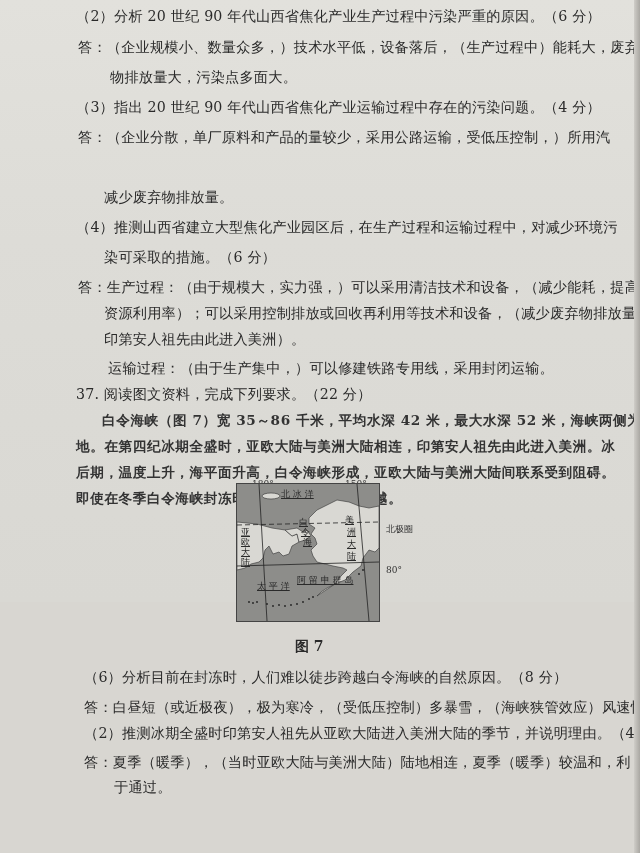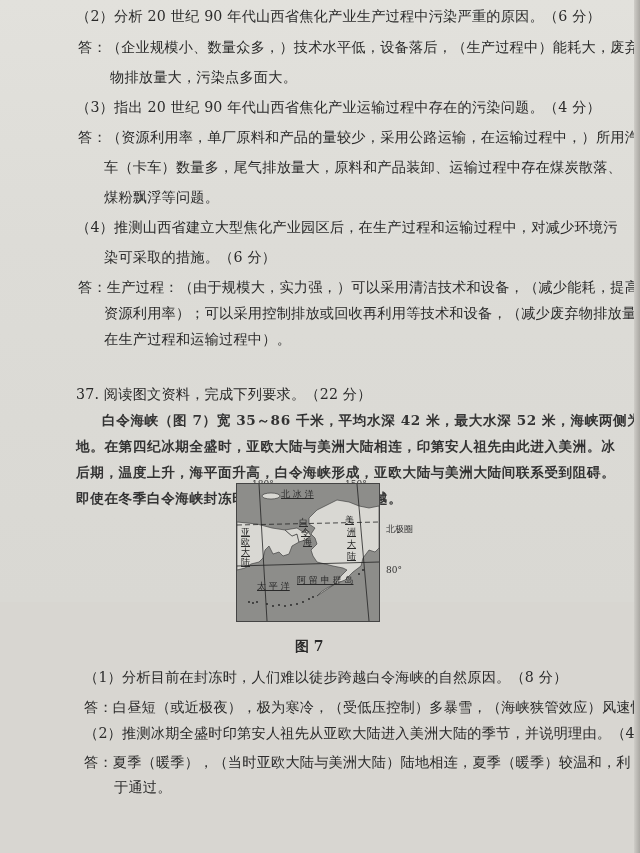--- a/index.html
+++ b/index.html
@@ -86,7 +86,7 @@
   <div class="line" style="left:110px; top:67px;">物排放量大，污染点多面大。</div>
 
   <div class="line" style="left:76px; top:97px;">（3）指出 20 世纪 90 年代山西省焦化产业运输过程中存在的污染问题。（4 分）</div>
-  <div class="line" style="left:78px; top:127px;">答：（资源利用率，单厂原料和产品的量较少，采用公路运输，在运输过程中，）所用汽</div>
+  <div class="line" style="left:78px; top:127px;">答：（企业分散，单厂原料和产品的量较少，采用公路运输，受低压控制，）所用汽</div>
   <div class="line" style="left:104px; top:157px;">车（卡车）数量多，尾气排放量大，原料和产品装卸、运输过程中存在煤炭散落、</div>
   <div class="line" style="left:104px; top:187px;">煤粉飘浮等问题。</div>
 

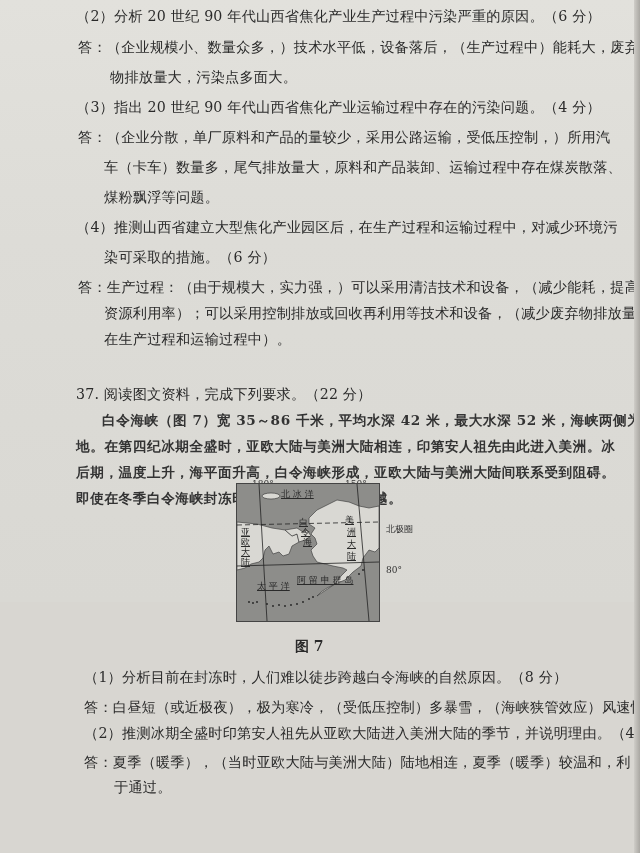--- a/index.html
+++ b/index.html
@@ -87,7 +87,6 @@
 
   <div class="line" style="left:76px; top:97px;">（3）指出 20 世纪 90 年代山西省焦化产业运输过程中存在的污染问题。（4 分）</div>
   <div class="line" style="left:78px; top:127px;">答：（企业分散，单厂原料和产品的量较少，采用公路运输，受低压控制，）所用汽</div>
-  <div class="line" style="left:104px; top:157px;">车（卡车）数量多，尾气排放量大，原料和产品装卸、运输过程中存在煤炭散落、</div>
   <div class="line" style="left:104px; top:187px;">煤粉飘浮等问题。</div>
 
   <div class="line" style="left:76px; top:217px;">（4）推测山西省建立大型焦化产业园区后，在生产过程和运输过程中，对减少环境污</div>

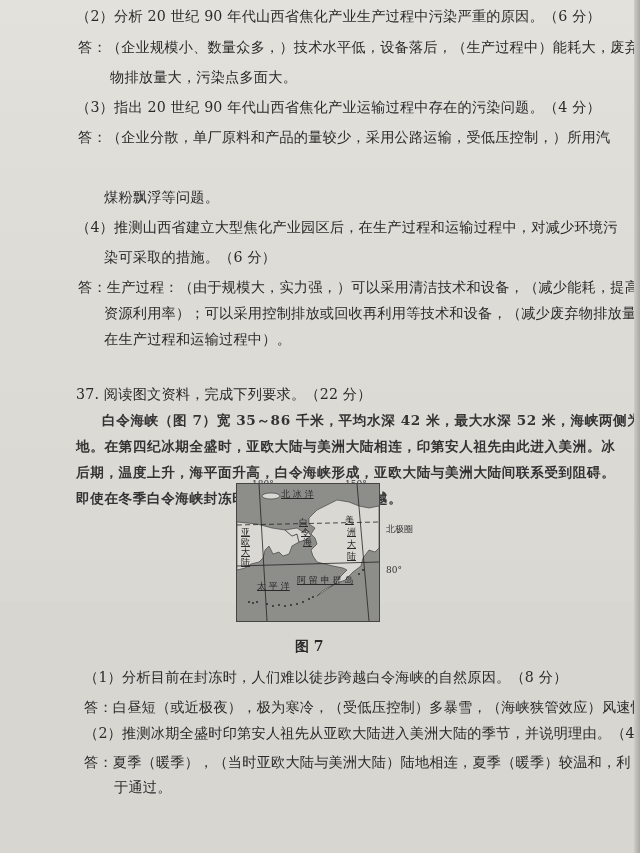--- a/index.html
+++ b/index.html
@@ -87,7 +87,7 @@
 
   <div class="line" style="left:76px; top:97px;">（3）指出 20 世纪 90 年代山西省焦化产业运输过程中存在的污染问题。（4 分）</div>
   <div class="line" style="left:78px; top:127px;">答：（企业分散，单厂原料和产品的量较少，采用公路运输，受低压控制，）所用汽</div>
-  <div class="line" style="left:104px; top:187px;">煤粉飘浮等问题。</div>
+  <div class="line" style="left:104px; top:187px;">减少废弃物排放量。</div>
 
   <div class="line" style="left:76px; top:217px;">（4）推测山西省建立大型焦化产业园区后，在生产过程和运输过程中，对减少环境污</div>
   <div class="line" style="left:104px; top:247px;">染可采取的措施。（6 分）</div>

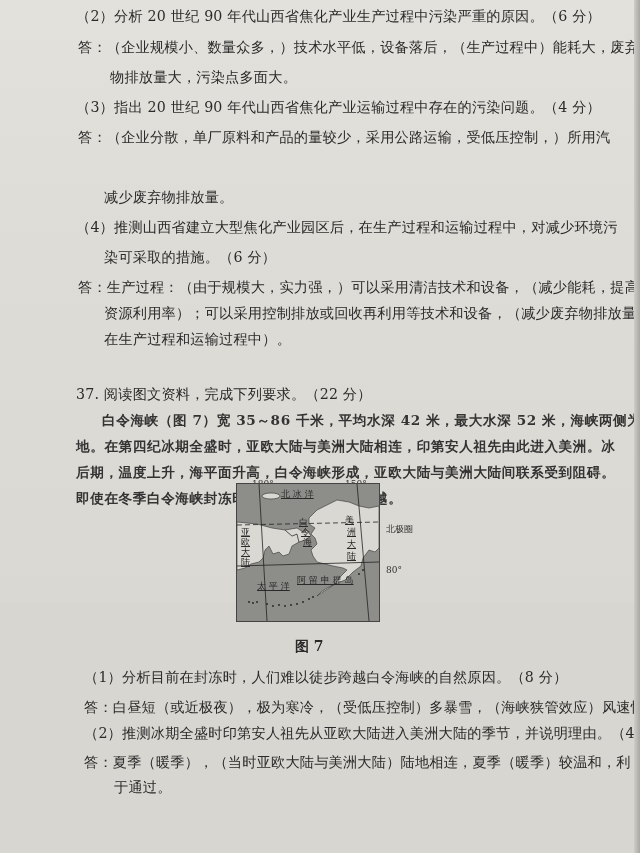--- a/index.html
+++ b/index.html
@@ -93,7 +93,7 @@
   <div class="line" style="left:104px; top:247px;">染可采取的措施。（6 分）</div>
   <div class="line" style="left:78px; top:277px;">答：生产过程：（由于规模大，实力强，）可以采用清洁技术和设备，（减少能耗，提高</div>
   <div class="line" style="left:104px; top:303px;">资源利用率）；可以采用控制排放或回收再利用等技术和设备，（减少废弃物排放量，</div>
-  <div class="line" style="left:104px; top:329px;">在生产过程和运输过程中）。</div>
+  <div class="line" style="left:104px; top:329px;">印第安人祖先由此进入美洲）。</div>
 
   <div class="line" style="left:76px; top:384px;">37. 阅读图文资料，完成下列要求。（22 分）</div>
   <div class="passage" style="left:102px; top:410px;">白令海峡（图 7）宽 35～86 千米，平均水深 42 米，最大水深 52 米，海峡两侧为山</div>

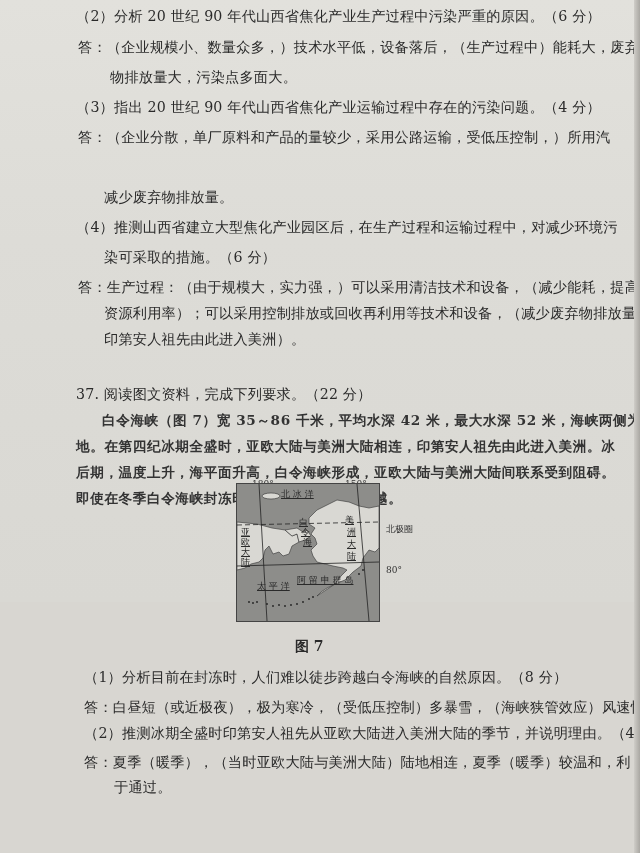--- a/index.html
+++ b/index.html
@@ -94,6 +94,7 @@
   <div class="line" style="left:78px; top:277px;">答：生产过程：（由于规模大，实力强，）可以采用清洁技术和设备，（减少能耗，提高</div>
   <div class="line" style="left:104px; top:303px;">资源利用率）；可以采用控制排放或回收再利用等技术和设备，（减少废弃物排放量，</div>
   <div class="line" style="left:104px; top:329px;">印第安人祖先由此进入美洲）。</div>
+  <div class="line" style="left:108px; top:358px;">运输过程：（由于生产集中，）可以修建铁路专用线，采用封闭运输。</div>
 
   <div class="line" style="left:76px; top:384px;">37. 阅读图文资料，完成下列要求。（22 分）</div>
   <div class="passage" style="left:102px; top:410px;">白令海峡（图 7）宽 35～86 千米，平均水深 42 米，最大水深 52 米，海峡两侧为山</div>

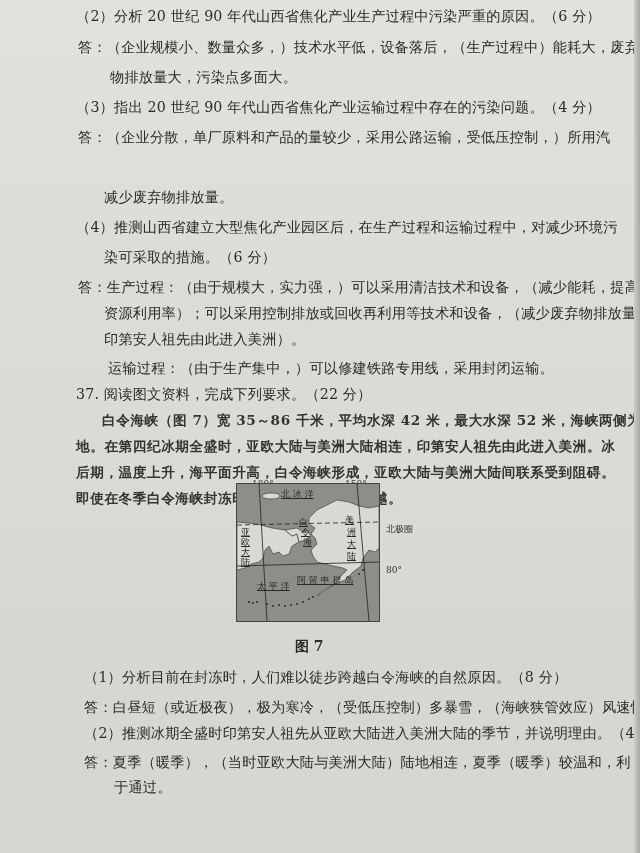--- a/index.html
+++ b/index.html
@@ -164,7 +164,7 @@
 
   <div class="caption">图 7</div>
 
-  <div class="line" style="left:84px; top:667px;">（1）分析目前在封冻时，人们难以徒步跨越白令海峡的自然原因。（8 分）</div>
+  <div class="line" style="left:84px; top:667px;">（6）分析目前在封冻时，人们难以徒步跨越白令海峡的自然原因。（8 分）</div>
   <div class="line" style="left:84px; top:697px;">答：白昼短（或近极夜），极为寒冷，（受低压控制）多暴雪，（海峡狭管效应）风速快。</div>
   <div class="line" style="left:84px; top:723px;">（2）推测冰期全盛时印第安人祖先从亚欧大陆进入美洲大陆的季节，并说明理由。（4 分）</div>
   <div class="line" style="left:84px; top:752px;">答：夏季（暖季），（当时亚欧大陆与美洲大陆）陆地相连，夏季（暖季）较温和，利</div>

